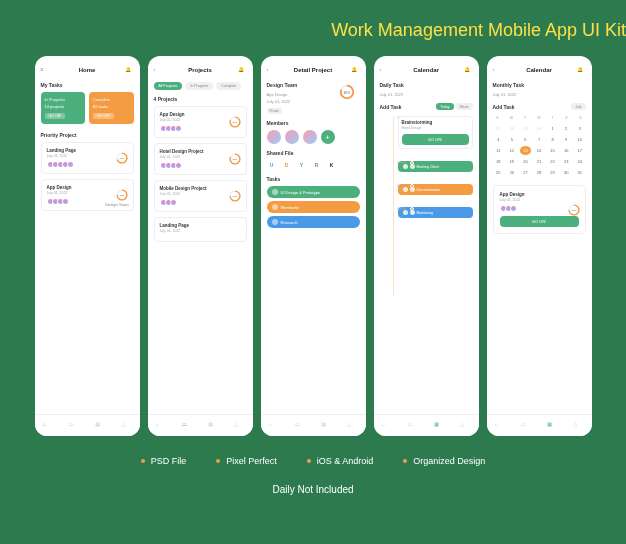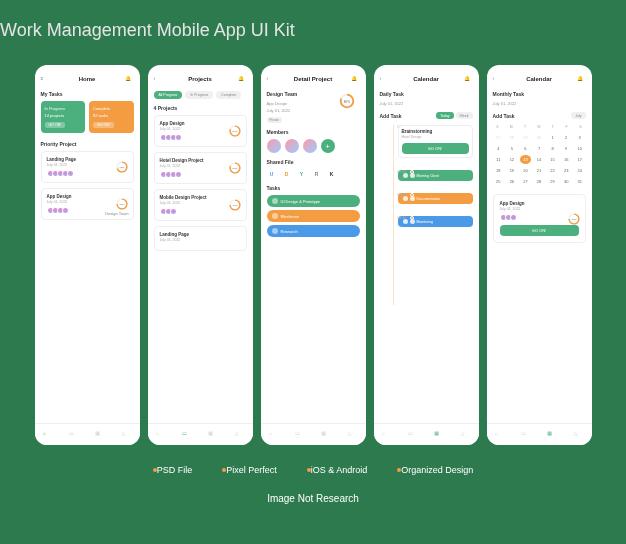--- a/index.html
+++ b/index.html
@@ -4,7 +4,7 @@
 <style>
 *{margin:0;padding:0;box-sizing:border-box;font-family:-apple-system,BlinkMacSystemFont,sans-serif}
 body{background:#2d7a4f;width:626px;height:544px;position:relative;overflow:hidden}
-.hero-title{color:#e5e5e5;font-size:18px;font-weight:500;text-align:left;padding:20px 0 24px}
+.hero-title{color:#fde047;font-size:18px;font-weight:500;text-align:right;padding:20px 0 15px}
 .screens{display:flex;justify-content:center;gap:8px;padding:0 15px}
 .screen{background:#fff;border-radius:12px;width:105px;height:380px;overflow:hidden;position:relative;font-size:5px;padding:10px 6px 0}
 .screen-header{display:flex;justify-content:space-between;align-items:center;margin-bottom:8px}

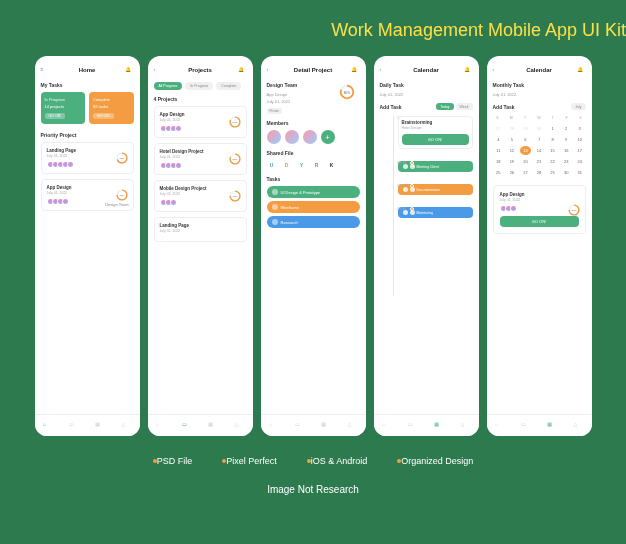--- a/index.html
+++ b/index.html
@@ -66,7 +66,7 @@
 .project-card.big{padding:6px;margin-top:8px}
 .go-on-btn{background:#4caf7e;color:#fff;text-align:center;padding:3px;border-radius:4px;font-size:4px;margin-top:4px}
 .features{display:flex;justify-content:center;gap:30px;margin-top:20px}
-.feature{color:#fff;font-size:9px;display:flex;align-items:center;gap:0}
+.feature{color:#fff;font-size:9px;display:flex;align-items:center;gap:6px}
 .feature-dot{width:4px;height:4px;border-radius:50%;background:#f39c42}
 .footer-note{color:#fff;font-size:10px;text-align:center;margin-top:18px}
 .team-label{font-size:4px;color:#888;position:absolute;right:4px;bottom:3px}

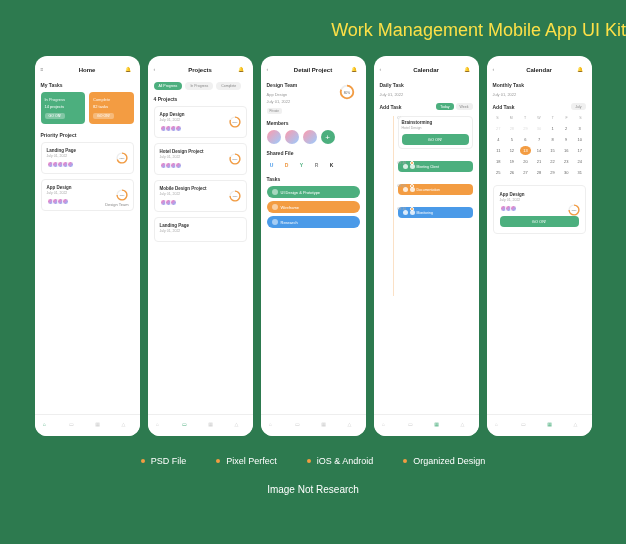--- a/index.html
+++ b/index.html
@@ -427,6 +427,6 @@
     </div>
 </div>
 
-<div class="footer-note">Image Not Research</div>
+<div class="footer-note">Daily Not Included</div>
 
 </body></html>

